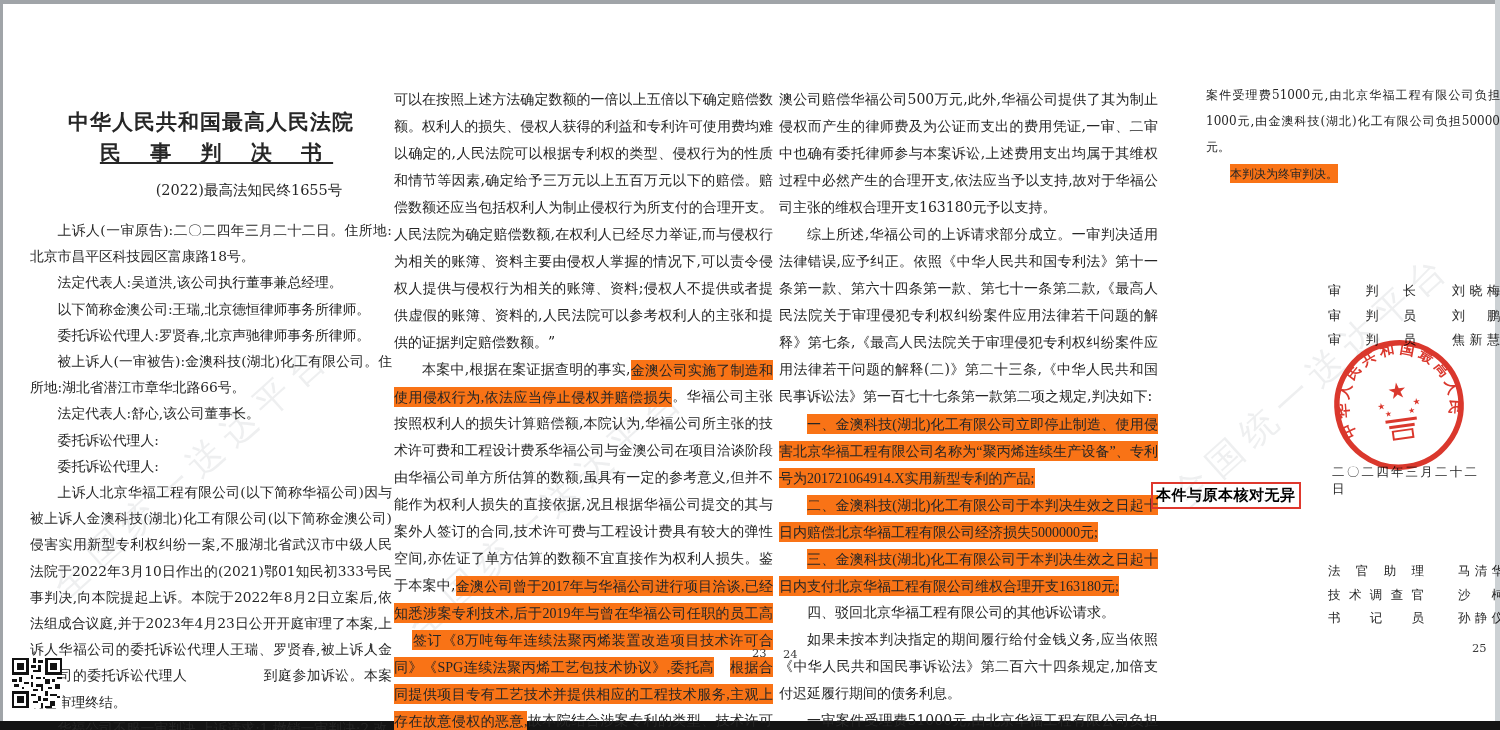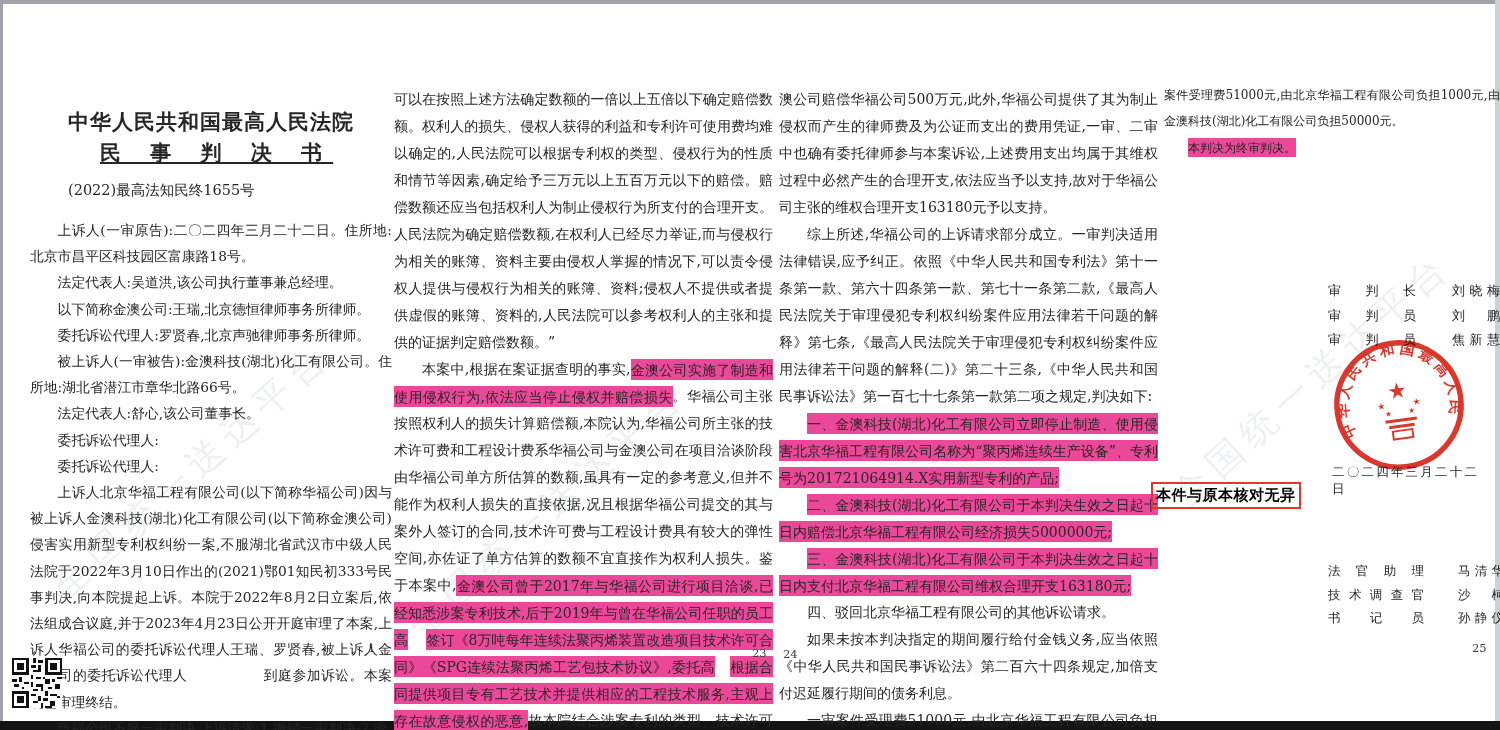--- a/index.html
+++ b/index.html
@@ -24,7 +24,7 @@
   #page23 p,#page24 p{font-size:14px;line-height:27px;padding-top:0;}
   #page23 .body,#page24 .body{padding-top:4px;}
   #page25{left:1164px;width:336px;height:600px;}
-  #page25 p{font-size:12px;line-height:26px;}
+  #page25 p{font-size:12px;line-height:26px;margin-left:42px;}
   mark{background:#ec4899;color:inherit;padding:2.5px 0;}
   .gap{display:inline-block;}
   

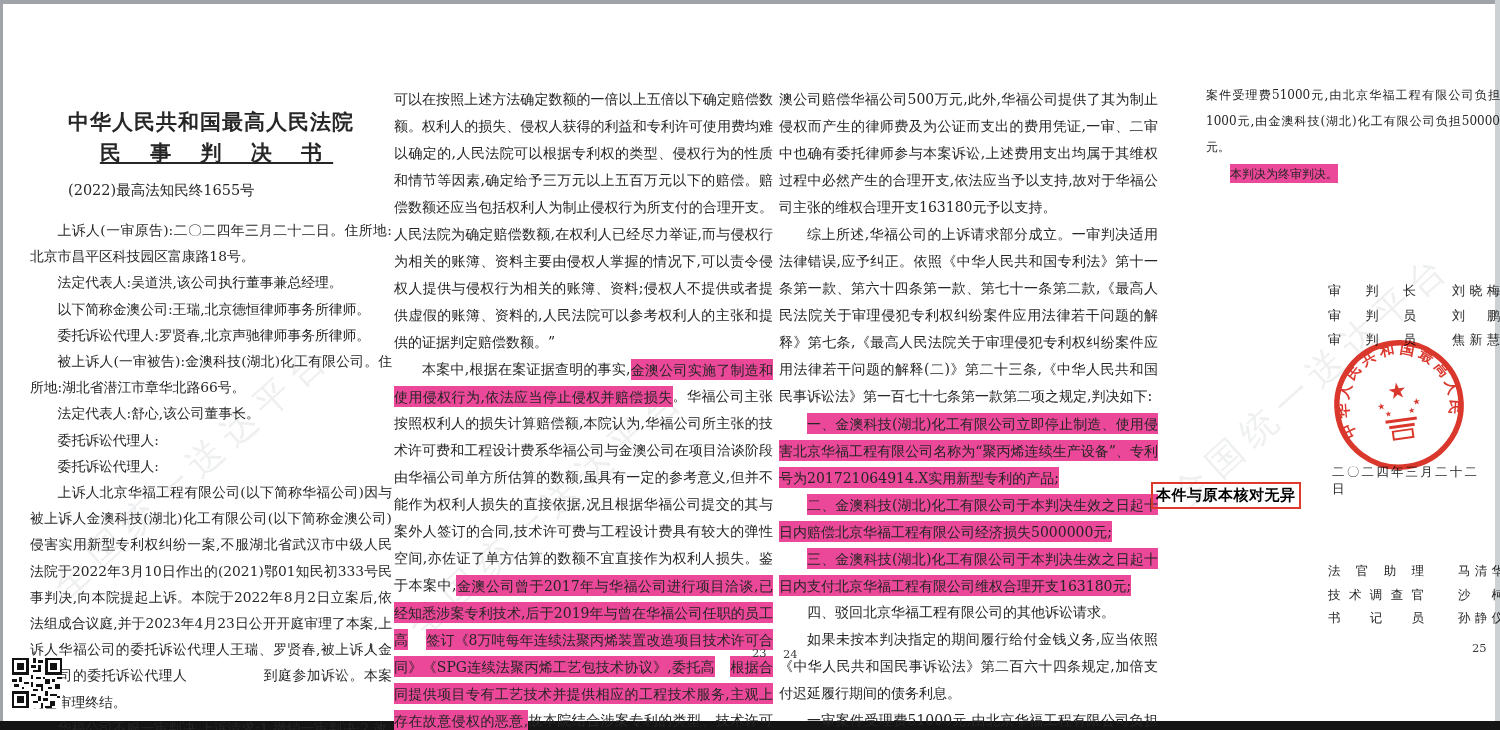--- a/index.html
+++ b/index.html
@@ -25,7 +25,7 @@
   #page23 .body,#page24 .body{padding-top:4px;}
   #page25{left:1164px;width:336px;height:600px;}
   #page25 p{font-size:12px;line-height:26px;margin-left:42px;}
-  mark{background:#ec4899;color:inherit;padding:2.5px 0;}
+  mark{background:#f97316;color:inherit;padding:2.5px 0;font-family:Liberation Serif, serif;}
   .gap{display:inline-block;}
   
   .doc-title{margin-top:24px;text-align:center;font-size:21px;font-weight:bold;line-height:31px;letter-spacing:1px;}

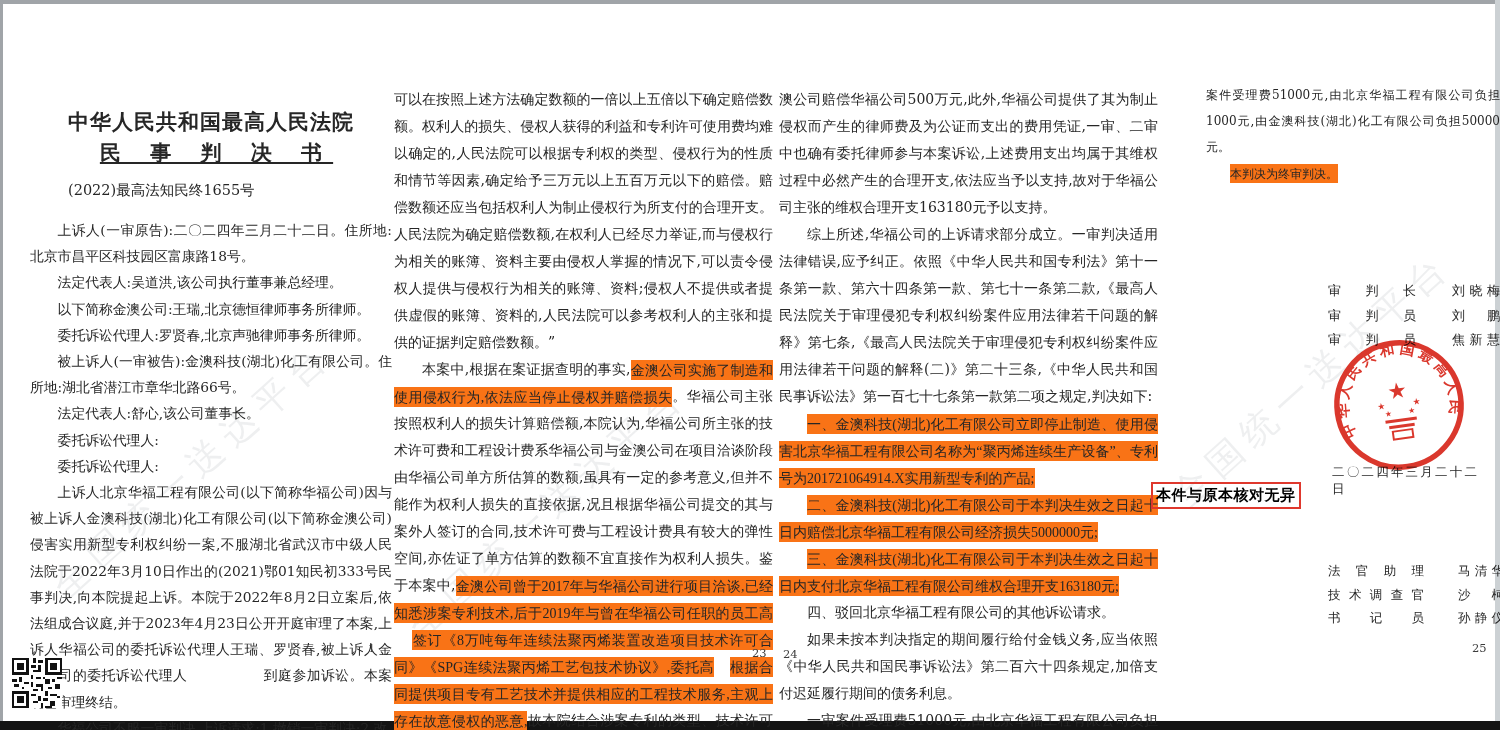--- a/index.html
+++ b/index.html
@@ -30,7 +30,7 @@
   
   .doc-title{margin-top:24px;text-align:center;font-size:21px;font-weight:bold;line-height:31px;letter-spacing:1px;}
   .doc-title2{text-align:center;font-size:21px;font-weight:bold;line-height:31px;letter-spacing:11px;text-indent:11px;text-decoration:underline;}
-  .case-no{margin-top:13px;font-size:14.5px;transform:translateX(38px);}
+  .case-no{margin-top:13px;text-align:center;font-size:14.5px;transform:translateX(38px);}
   #page1 .body{margin-top:17px;}
   
   .pgnum{position:absolute;font-size:11.5px;color:#3c3c3c;z-index:2;}

